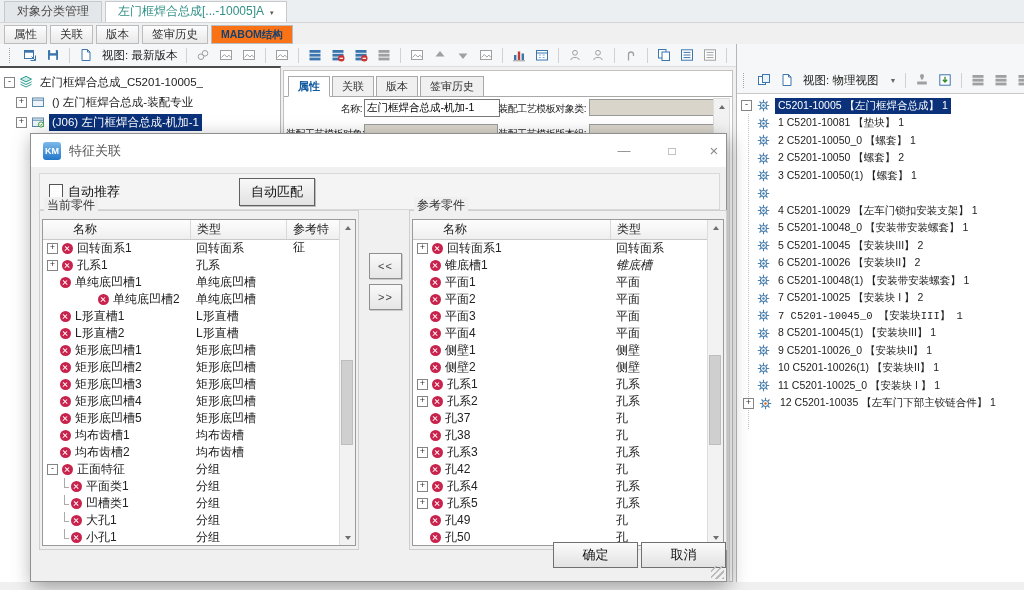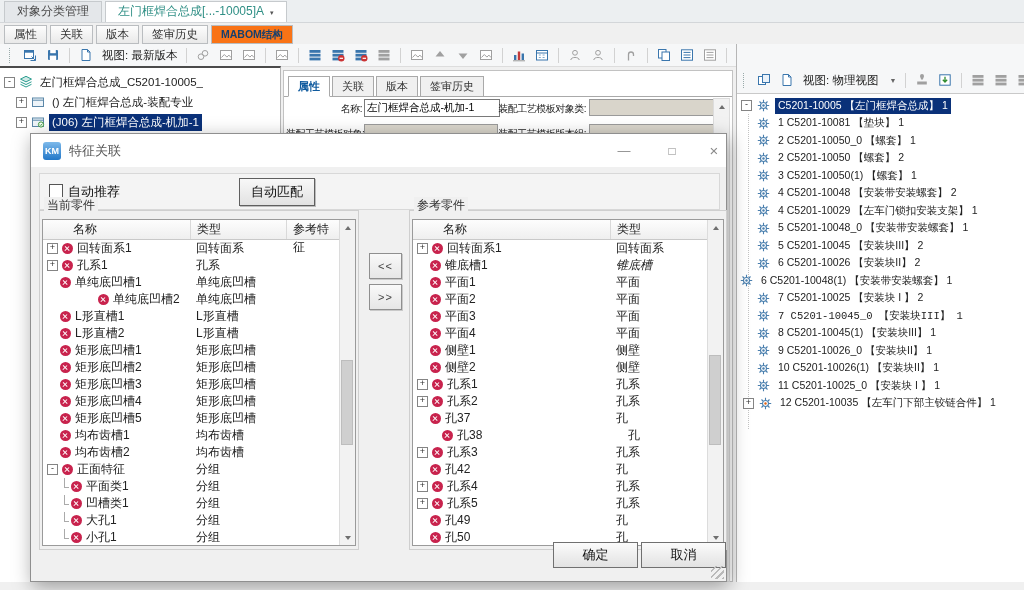--- a/index.html
+++ b/index.html
@@ -548,7 +548,6 @@
               <circle cx="6.5" cy="6.5" r="1.2" fill="#4a7fae"></circle>
             </svg>
           </span>
-          <span class="btree-label">4 C5201-10048 【安装带安装螺套】 2</span>
         </div>
         <div class="btree-row" style="padding-left: 20px;">
           <span class="gear">

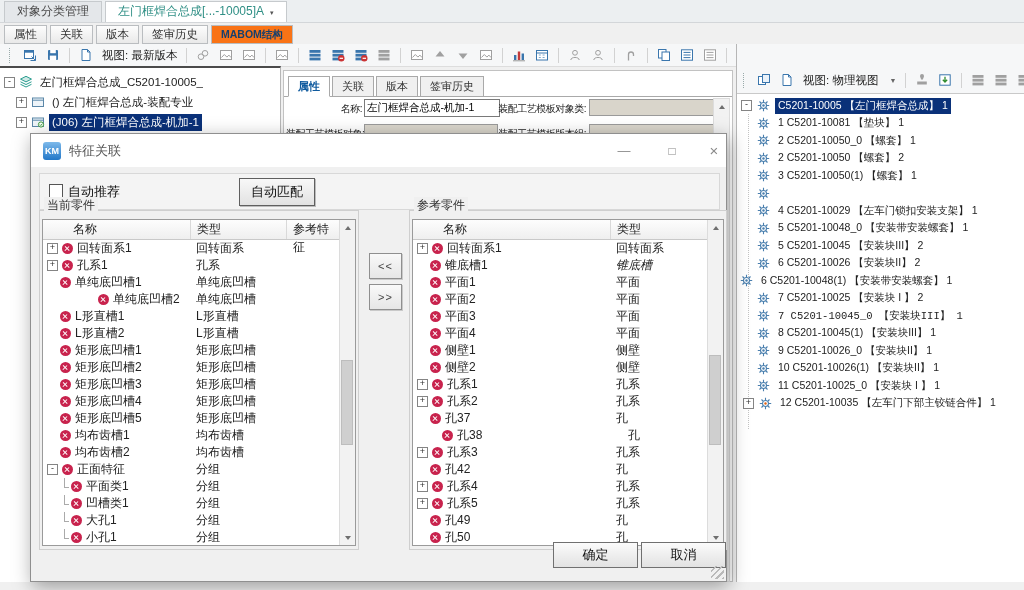--- a/index.html
+++ b/index.html
@@ -597,7 +597,7 @@
           </span>
           <span class="btree-label">6 C5201-10026 【安装块II】 2</span>
         </div>
-        <div class="btree-row" style="padding-left: 3px;">
+        <div class="btree-row" style="padding-left: 20px;">
           <span class="gear">
             <svg width="13" height="13" viewBox="0 0 13 13">
               <g stroke="#4a7fae" stroke-width="1.1">

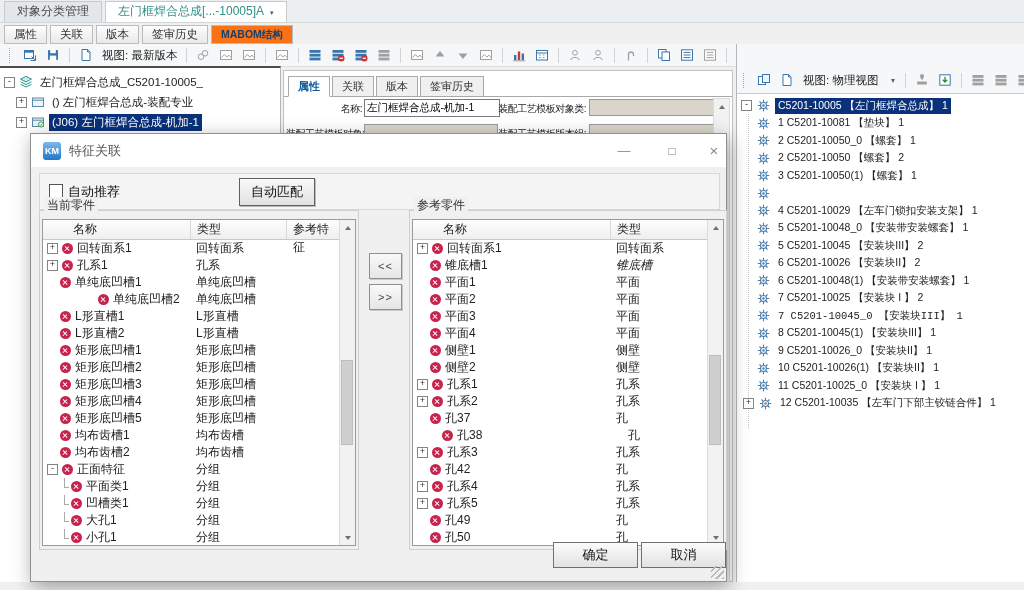--- a/index.html
+++ b/index.html
@@ -1003,7 +1003,7 @@
             <div class="fc-type" style="width: 96px;">孔</div>
           </div>
           <div class="frow">
-            <div class="fc-name" style="width: 198px; margin-left: 12px;">
+            <div class="fc-name" style="width: 198px;">
               <span class="exp-spacer"></span>
               <span class="rem"></span>
               <span>孔38</span>

